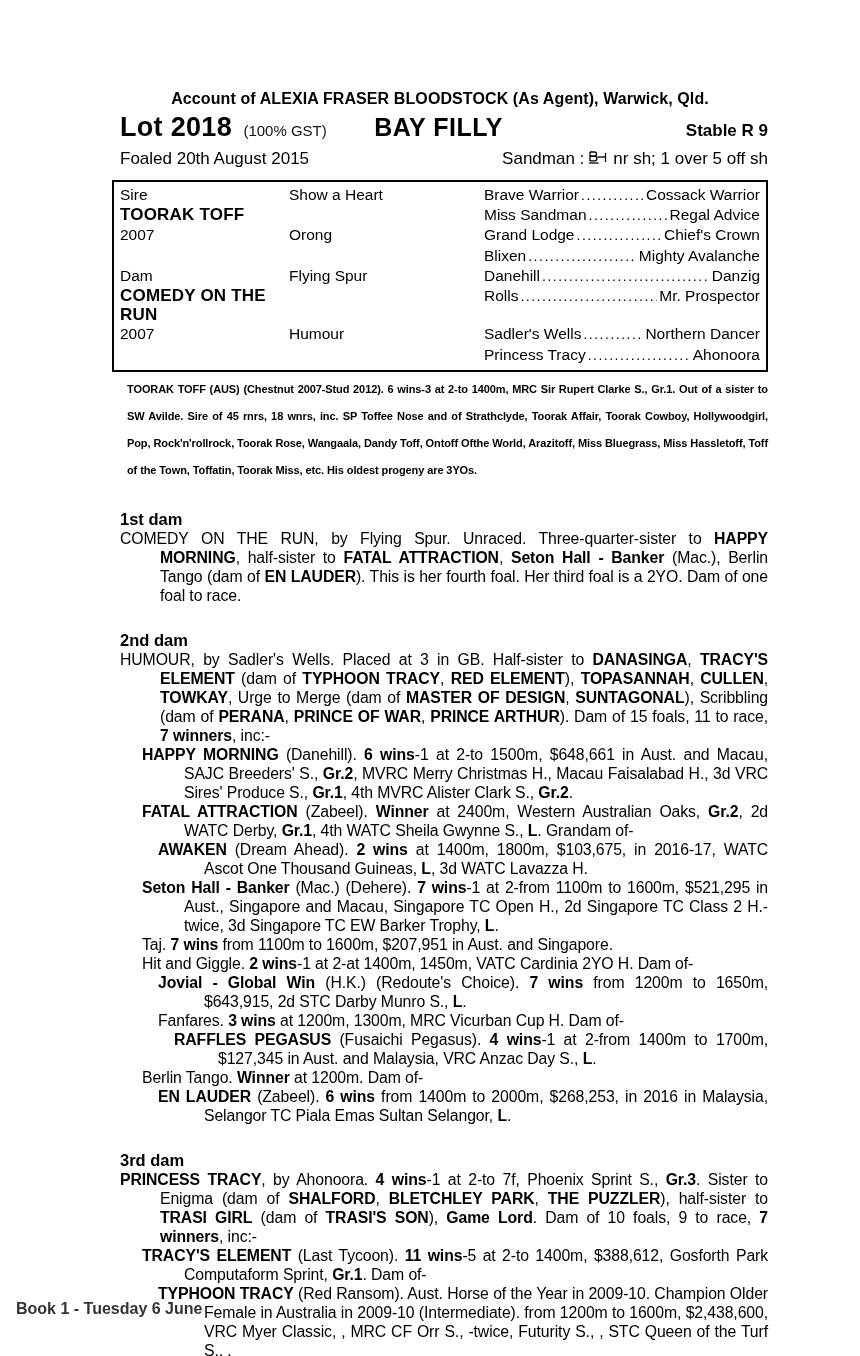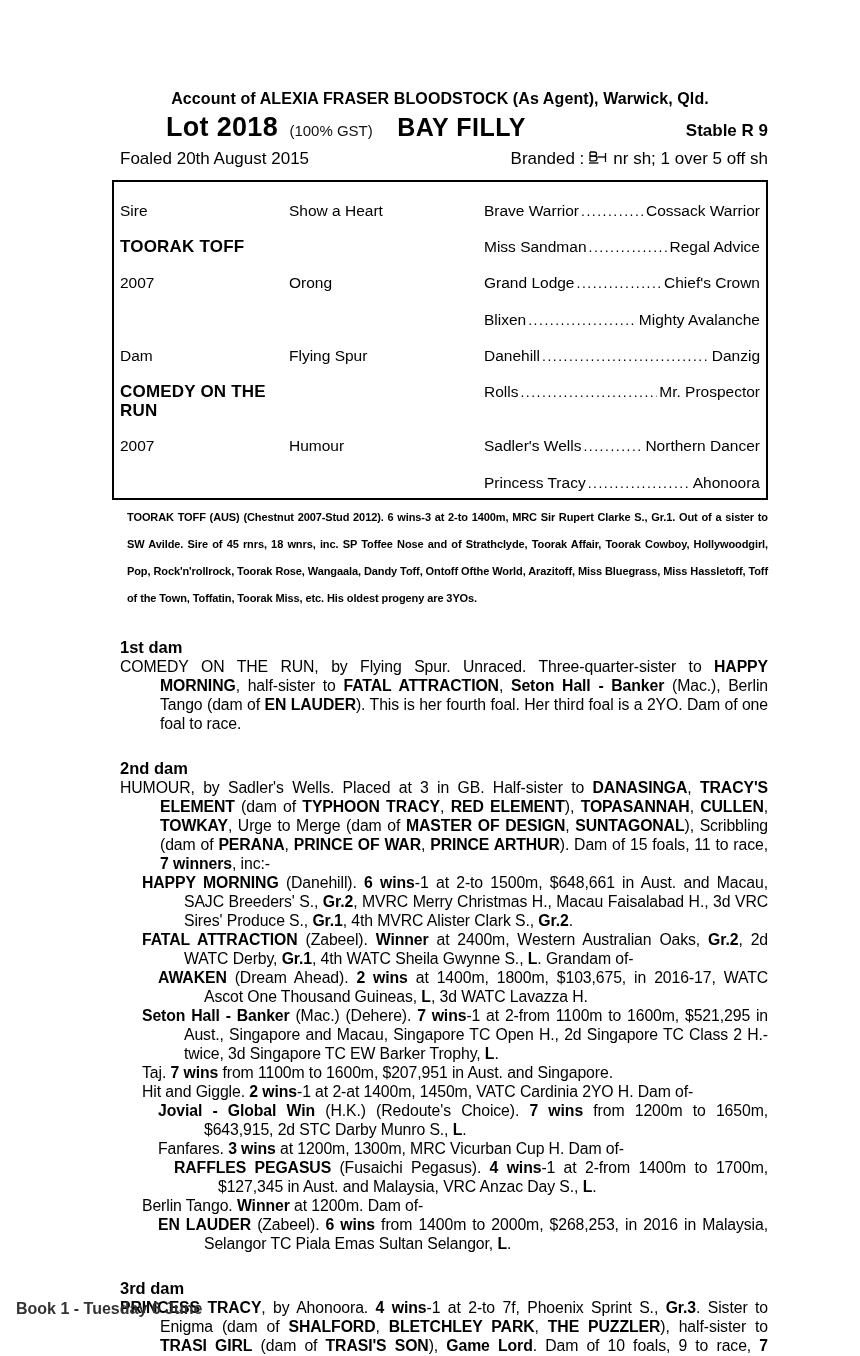--- a/index.html
+++ b/index.html
@@ -11,7 +11,7 @@
   }
   .page{position:absolute;left:112px;top:90px;width:656px;}
   .account{font-weight:bold;font-size:16px;text-align:center;letter-spacing:.1px;}
-  .lot-line{display:flex;align-items:baseline;margin-top:4px;margin-left:46px;}
+  .lot-line{display:flex;align-items:baseline;margin-top:4px;}
   .lot-left{flex:1;padding-left:8px;white-space:nowrap;}
   .lot-no{font-weight:bold;font-size:27px;letter-spacing:.3px;}
   .gst{font-size:15px;margin-left:7px;color:#111;}

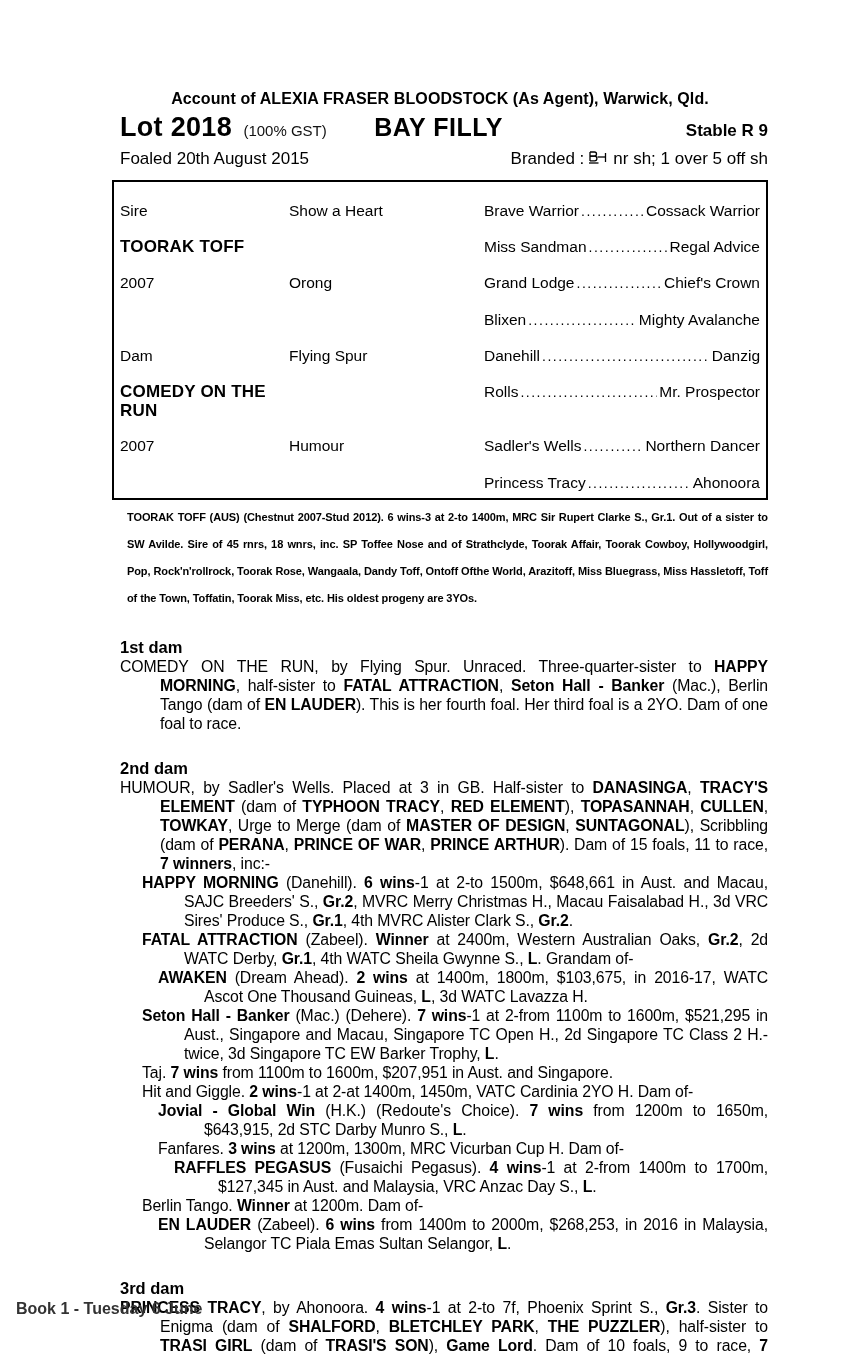--- a/index.html
+++ b/index.html
@@ -59,7 +59,7 @@
   <div class="foal-line">
     <span class="left">Foaled 20th August 2015</span>
     <span class="branded">
-      <span>Branded :</span>
+      <span>Sandman :</span>
       <svg class="brand-svg" width="21" height="14" viewBox="0 0 21 14" aria-hidden="true">
         <g fill="none" stroke="#000" stroke-width="1.3">
           <path d="M2 1 V10"></path>

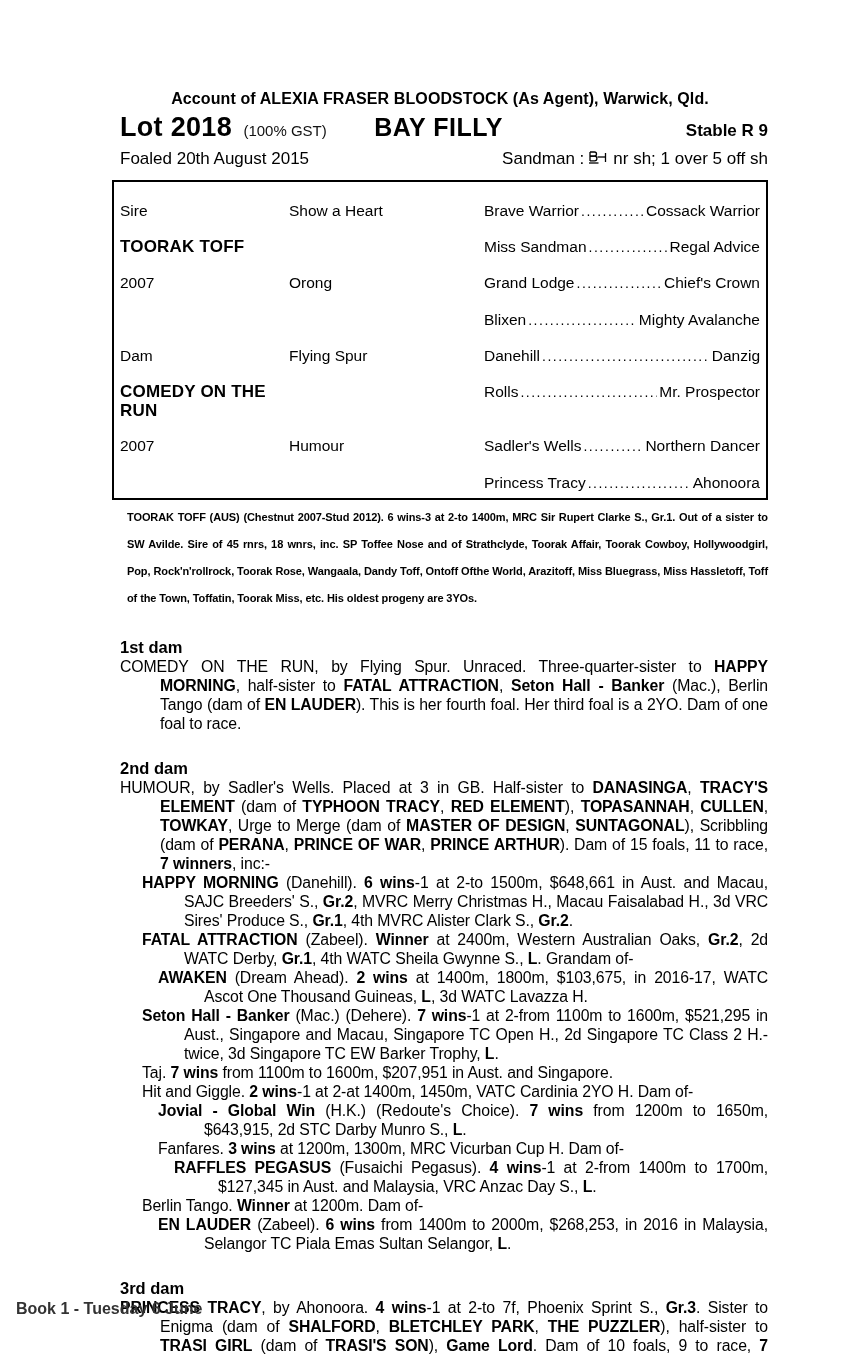--- a/index.html
+++ b/index.html
@@ -22,7 +22,7 @@
   .branded{display:inline-flex;align-items:baseline;gap:4px;}
   .brand-svg{position:relative;top:1px;}
   .pedigree{border:2px solid #000;margin-top:11px;padding:3px 6px 5px 6px;}
-  .prow{display:flex;align-items:baseline;line-height:19.2px;font-size:15.5px;margin-top:16px;}
+  .prow{display:flex;align-items:baseline;line-height:19.2px;font-size:15.5px;}
   .pc1{width:169px;flex:none;}
   .pc1.big{font-weight:bold;font-size:17px;letter-spacing:.2px;}
   .pc2{width:195px;flex:none;}

